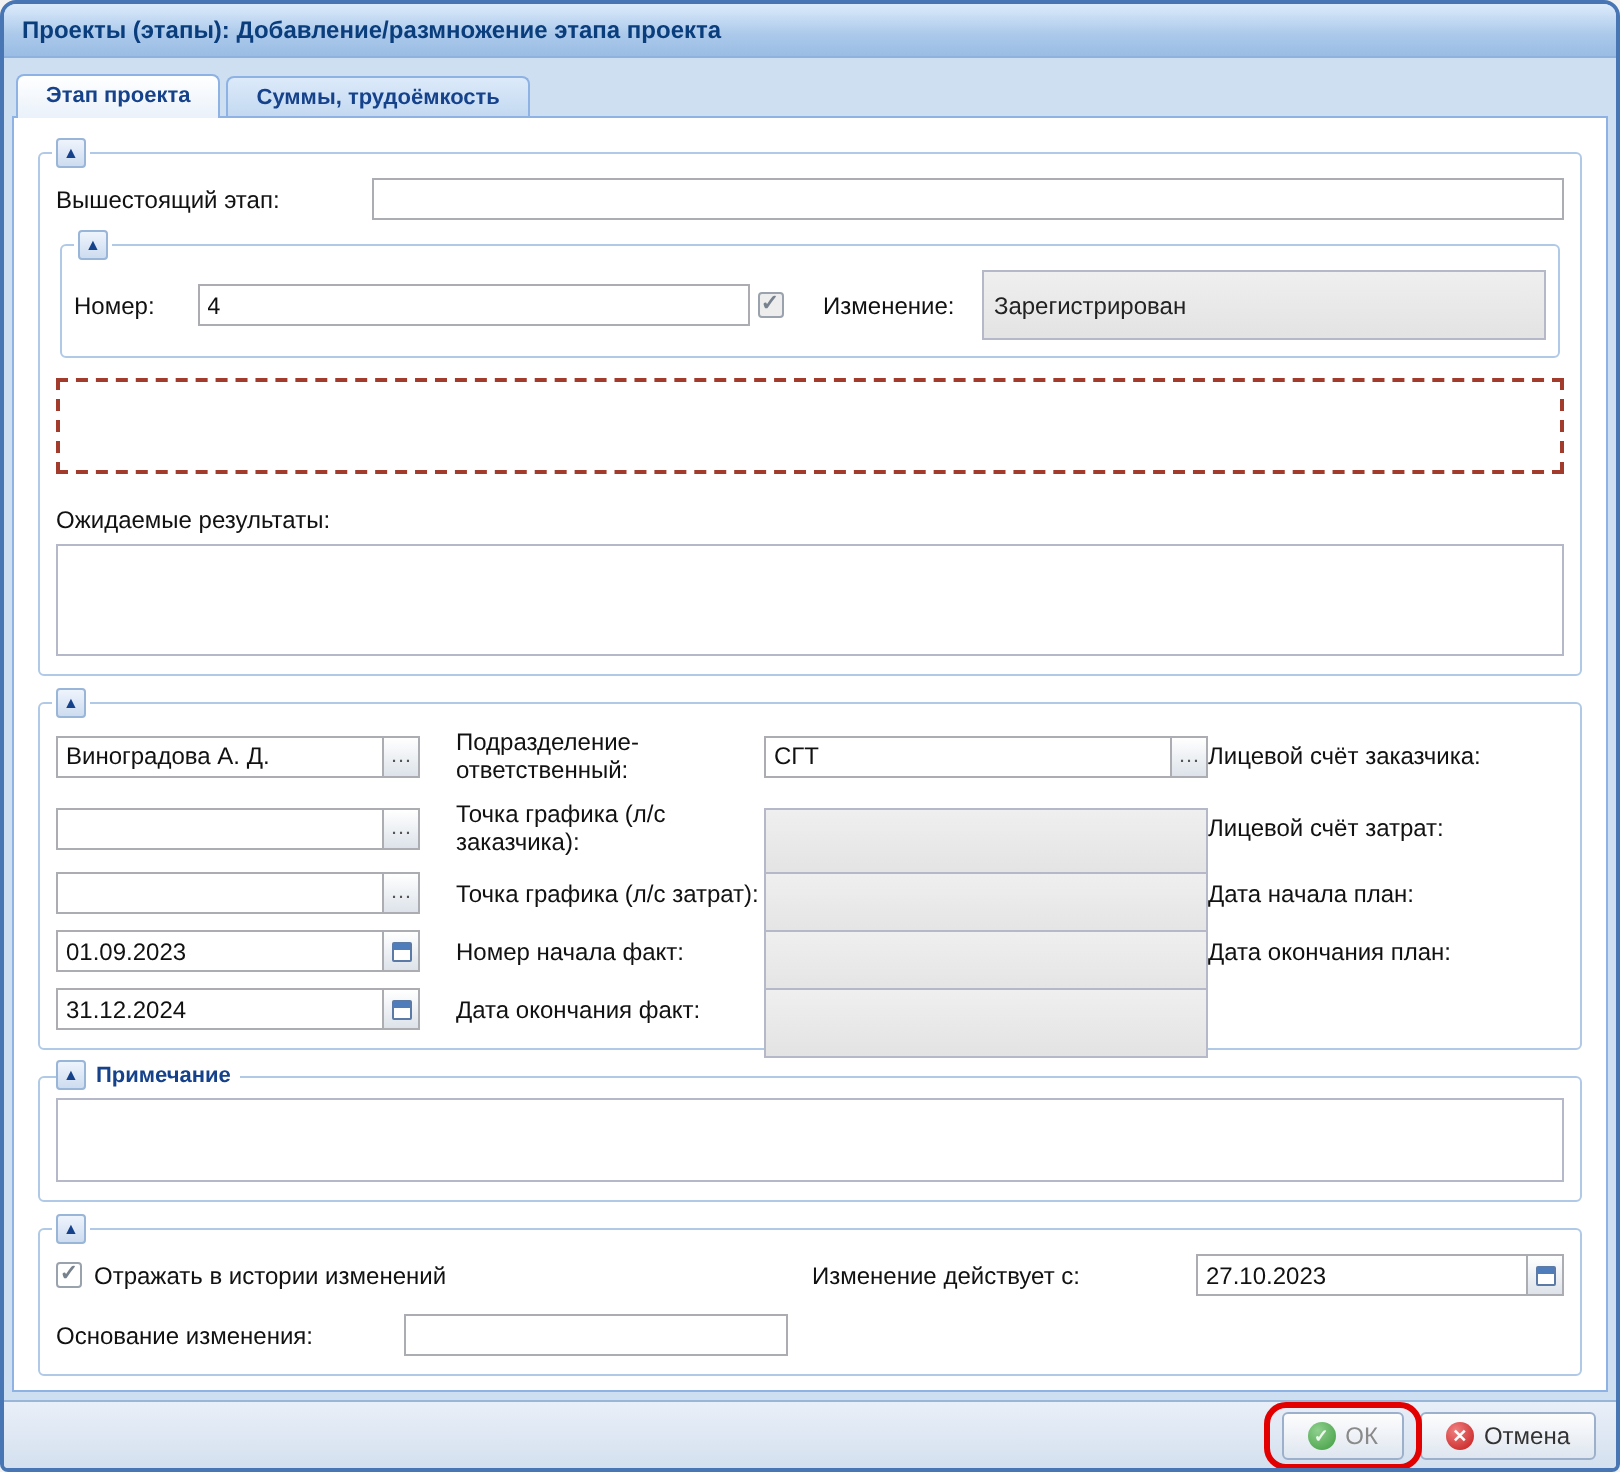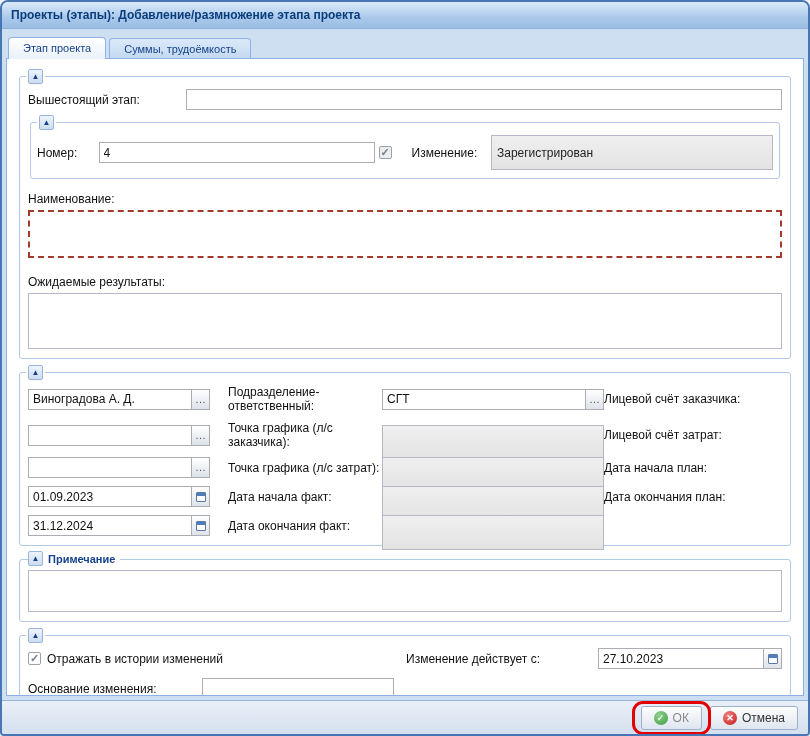--- a/index.html
+++ b/index.html
@@ -22,7 +22,7 @@
   .bodywrap { flex:1; display:flex; flex-direction:column; padding:4px; background:#cfdff2; min-height:0; }
   .tabstrip { height:25px; flex:0 0 25px; display:flex; align-items:flex-end; padding-left:2px; gap:3px; }
   .tab {
-    padding:4px 14px 4px 14px; font-size:11px; font-weight:normal; color:#15428b;
+    padding:4px 14px 4px 14px; font-size:11px; font-weight:bold; color:#15428b;
     background:linear-gradient(#dceafa,#c2d8f0); border:1px solid #8db2e3; border-bottom:none;
     border-radius:4px 4px 0 0; cursor:pointer; position:relative; top:1px;
   }

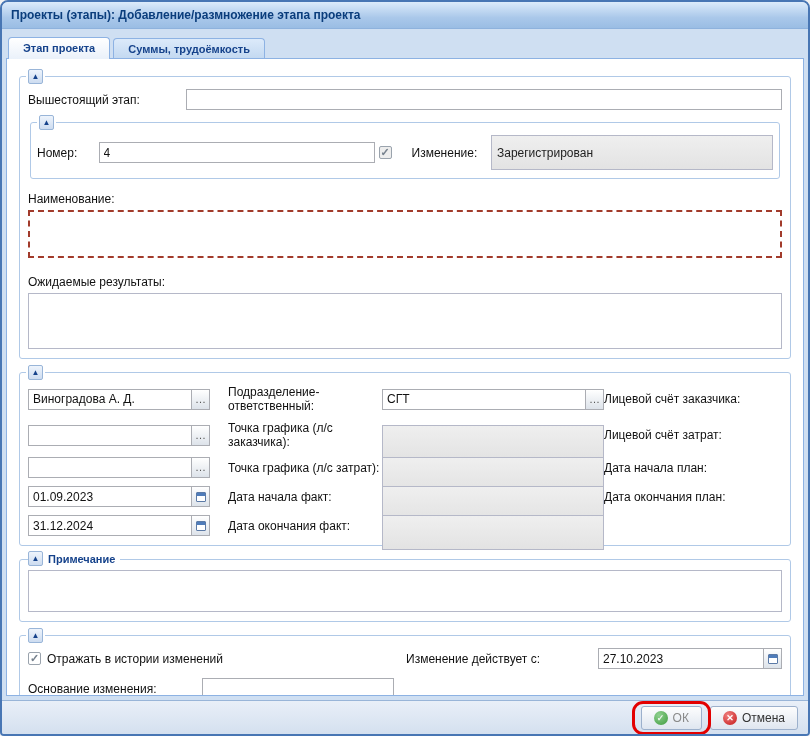--- a/index.html
+++ b/index.html
@@ -159,9 +159,6 @@
           </div>
         </div>
 
-        <div class="lblrow" style="margin-top:2px">
-          <label class="lbl">Наименование:</label>
-        </div>
         <textarea class="ta invalid" style="height: 48px;" value=""></textarea>
 
         <div class="lblrow" style="margin-top:14px">

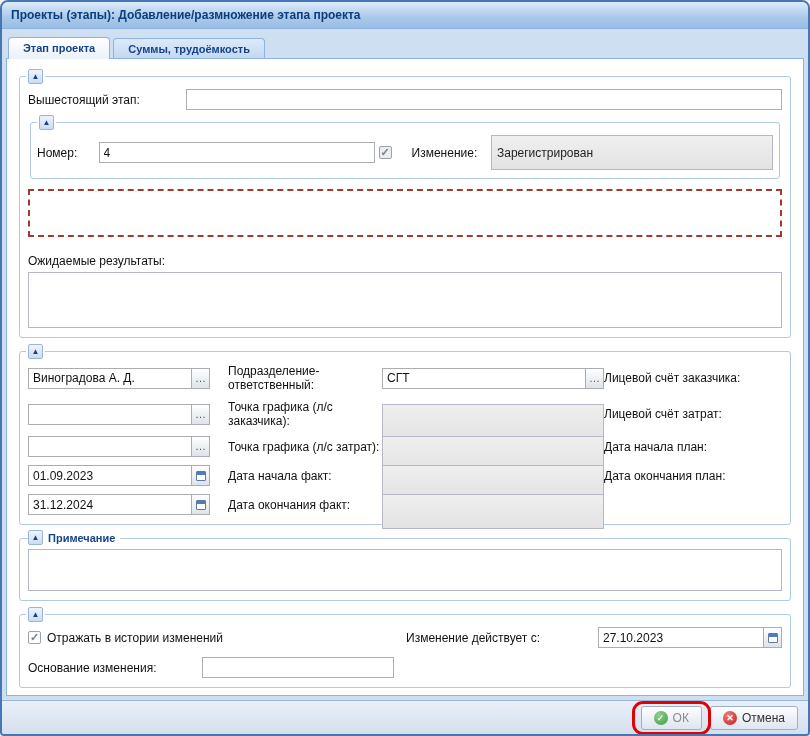--- a/index.html
+++ b/index.html
@@ -216,7 +216,7 @@
                 <span class="cal"></span>
               </span>
           </span>
-          <label class="lbl" style="padding-left:18px">Дата начала факт:</label>
+          <label class="lbl" style="padding-left:18px">Номер начала факт:</label>
           <span class="fld">
               <span class="ro" style="flex:1"></span>
             </span>

